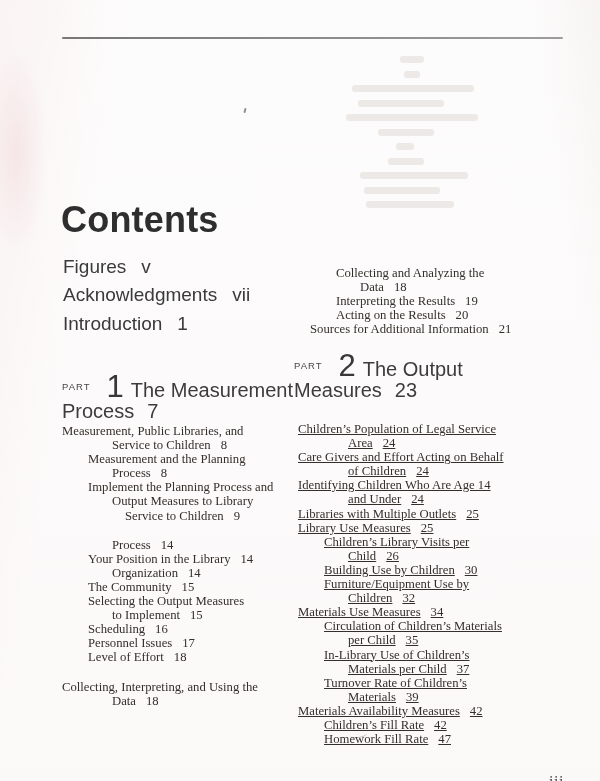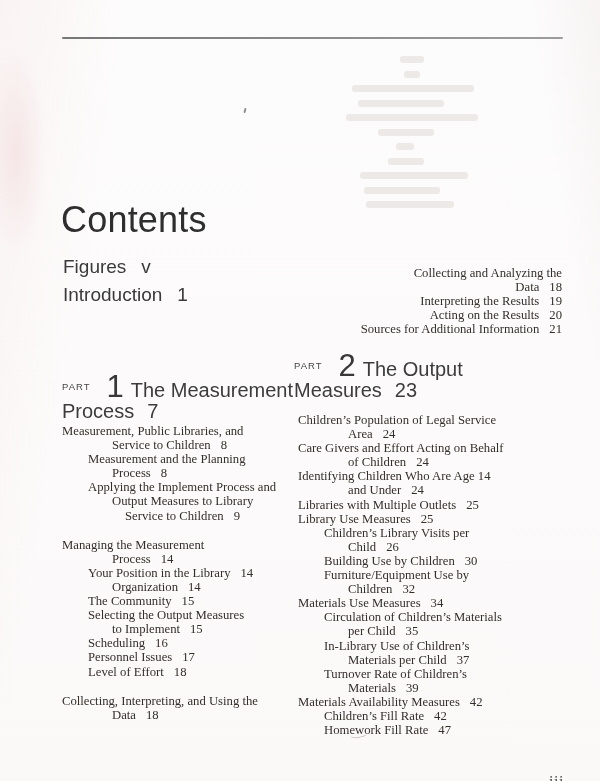--- a/index.html
+++ b/index.html
@@ -54,7 +54,7 @@
 
   .title {
     position:absolute; left:61px; top:201px;
-    font-size:36px; line-height:38px; font-weight:400; letter-spacing:.2px;
+    font-size:36px; line-height:38px; font-weight:700; letter-spacing:.2px;
     color:#2e2e2e;
   }
 

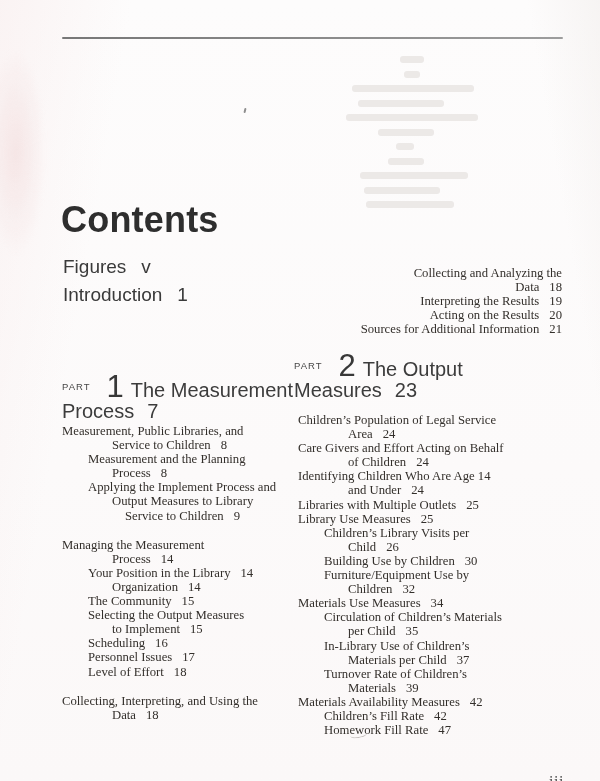--- a/index.html
+++ b/index.html
@@ -78,7 +78,7 @@
     font-family:"Liberation Serif", serif; font-size:12.7px; line-height:14.1px;
   }
   #left-entries  { left:62px;  top:424px; width:232px; }
-  #right-top     { left:300px; top:266px; width:262px;text-align:right; }
+  #right-top     { left:310px; top:266px; width:262px; }
   #right-main    { left:298px; top:413px; width:262px; }
   .toc-group + .toc-group { margin-top:15px; }
 

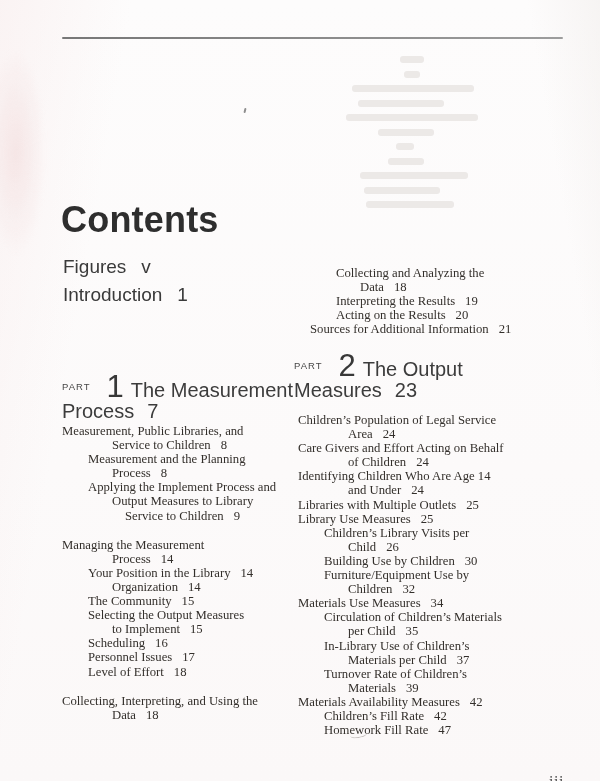--- a/index.html
+++ b/index.html
@@ -122,6 +122,7 @@
 
   <div class="front-matter" id="front-matter">
       <div class="fm-row"><span>Figures</span><span class="fm-page">v</span></div>
+      <div class="fm-row"><span>Acknowledgments</span><span class="fm-page">vii</span></div>
       <div class="fm-row"><span>Introduction</span><span class="fm-page">1</span></div>
     </div>
 

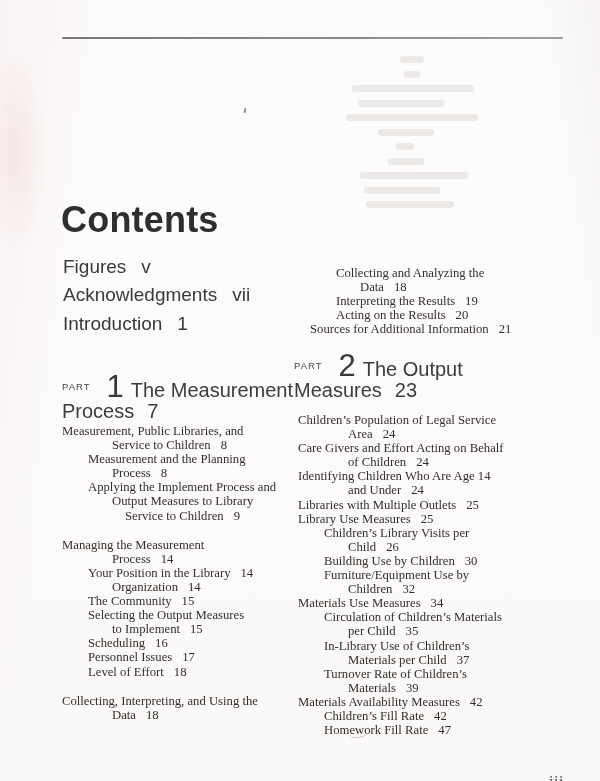--- a/index.html
+++ b/index.html
@@ -79,7 +79,7 @@
   }
   #left-entries  { left:62px;  top:424px; width:232px; }
   #right-top     { left:310px; top:266px; width:262px; }
-  #right-main    { left:298px; top:413px; width:262px; }
+  #right-main    { left:298px; top:422px; width:262px;text-decoration:underline; }
   .toc-group + .toc-group { margin-top:15px; }
 
   .line { white-space:nowrap; }

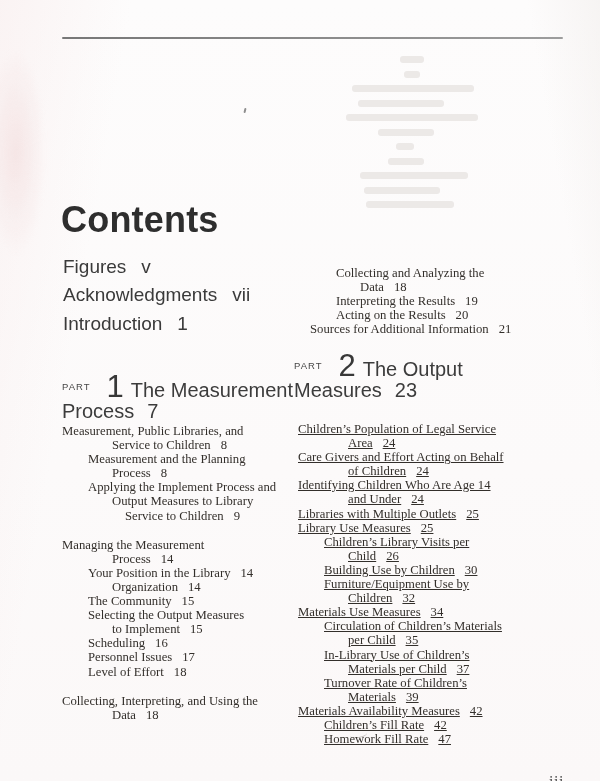--- a/index.html
+++ b/index.html
@@ -145,7 +145,7 @@
           <div class="line wrap1">Process<span class="pg">8</span></div>
         </div>
         <div class="toc-entry">
-          <div class="line lvl1">Applying the Implement Process and</div>
+          <div class="line lvl1">Implement the Planning Process and</div>
           <div class="line wrap1">Output Measures to Library</div>
           <div class="line wrap2">Service to Children<span class="pg">9</span></div>
         </div>

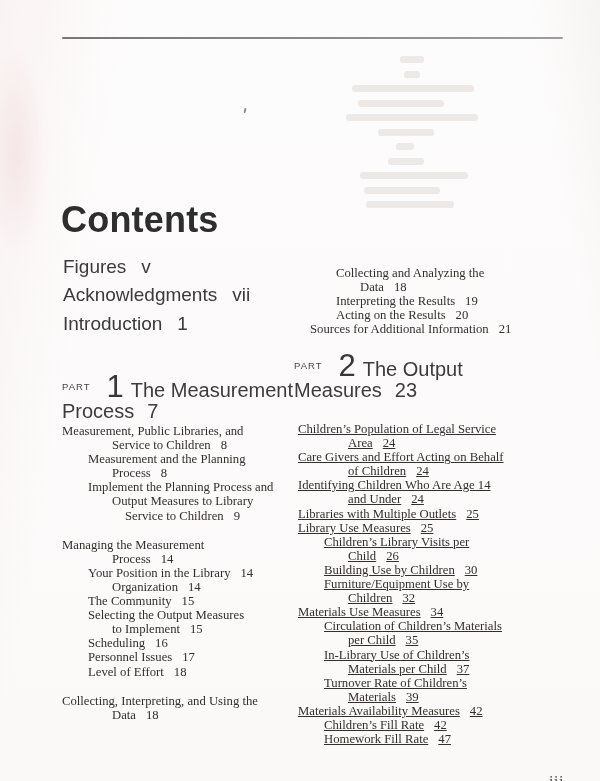--- a/index.html
+++ b/index.html
@@ -152,7 +152,6 @@
       </div>
       <div class="toc-group">
         <div class="toc-entry">
-          <div class="line lvl0">Managing the Measurement</div>
           <div class="line wrap1">Process<span class="pg">14</span></div>
         </div>
         <div class="toc-entry">

